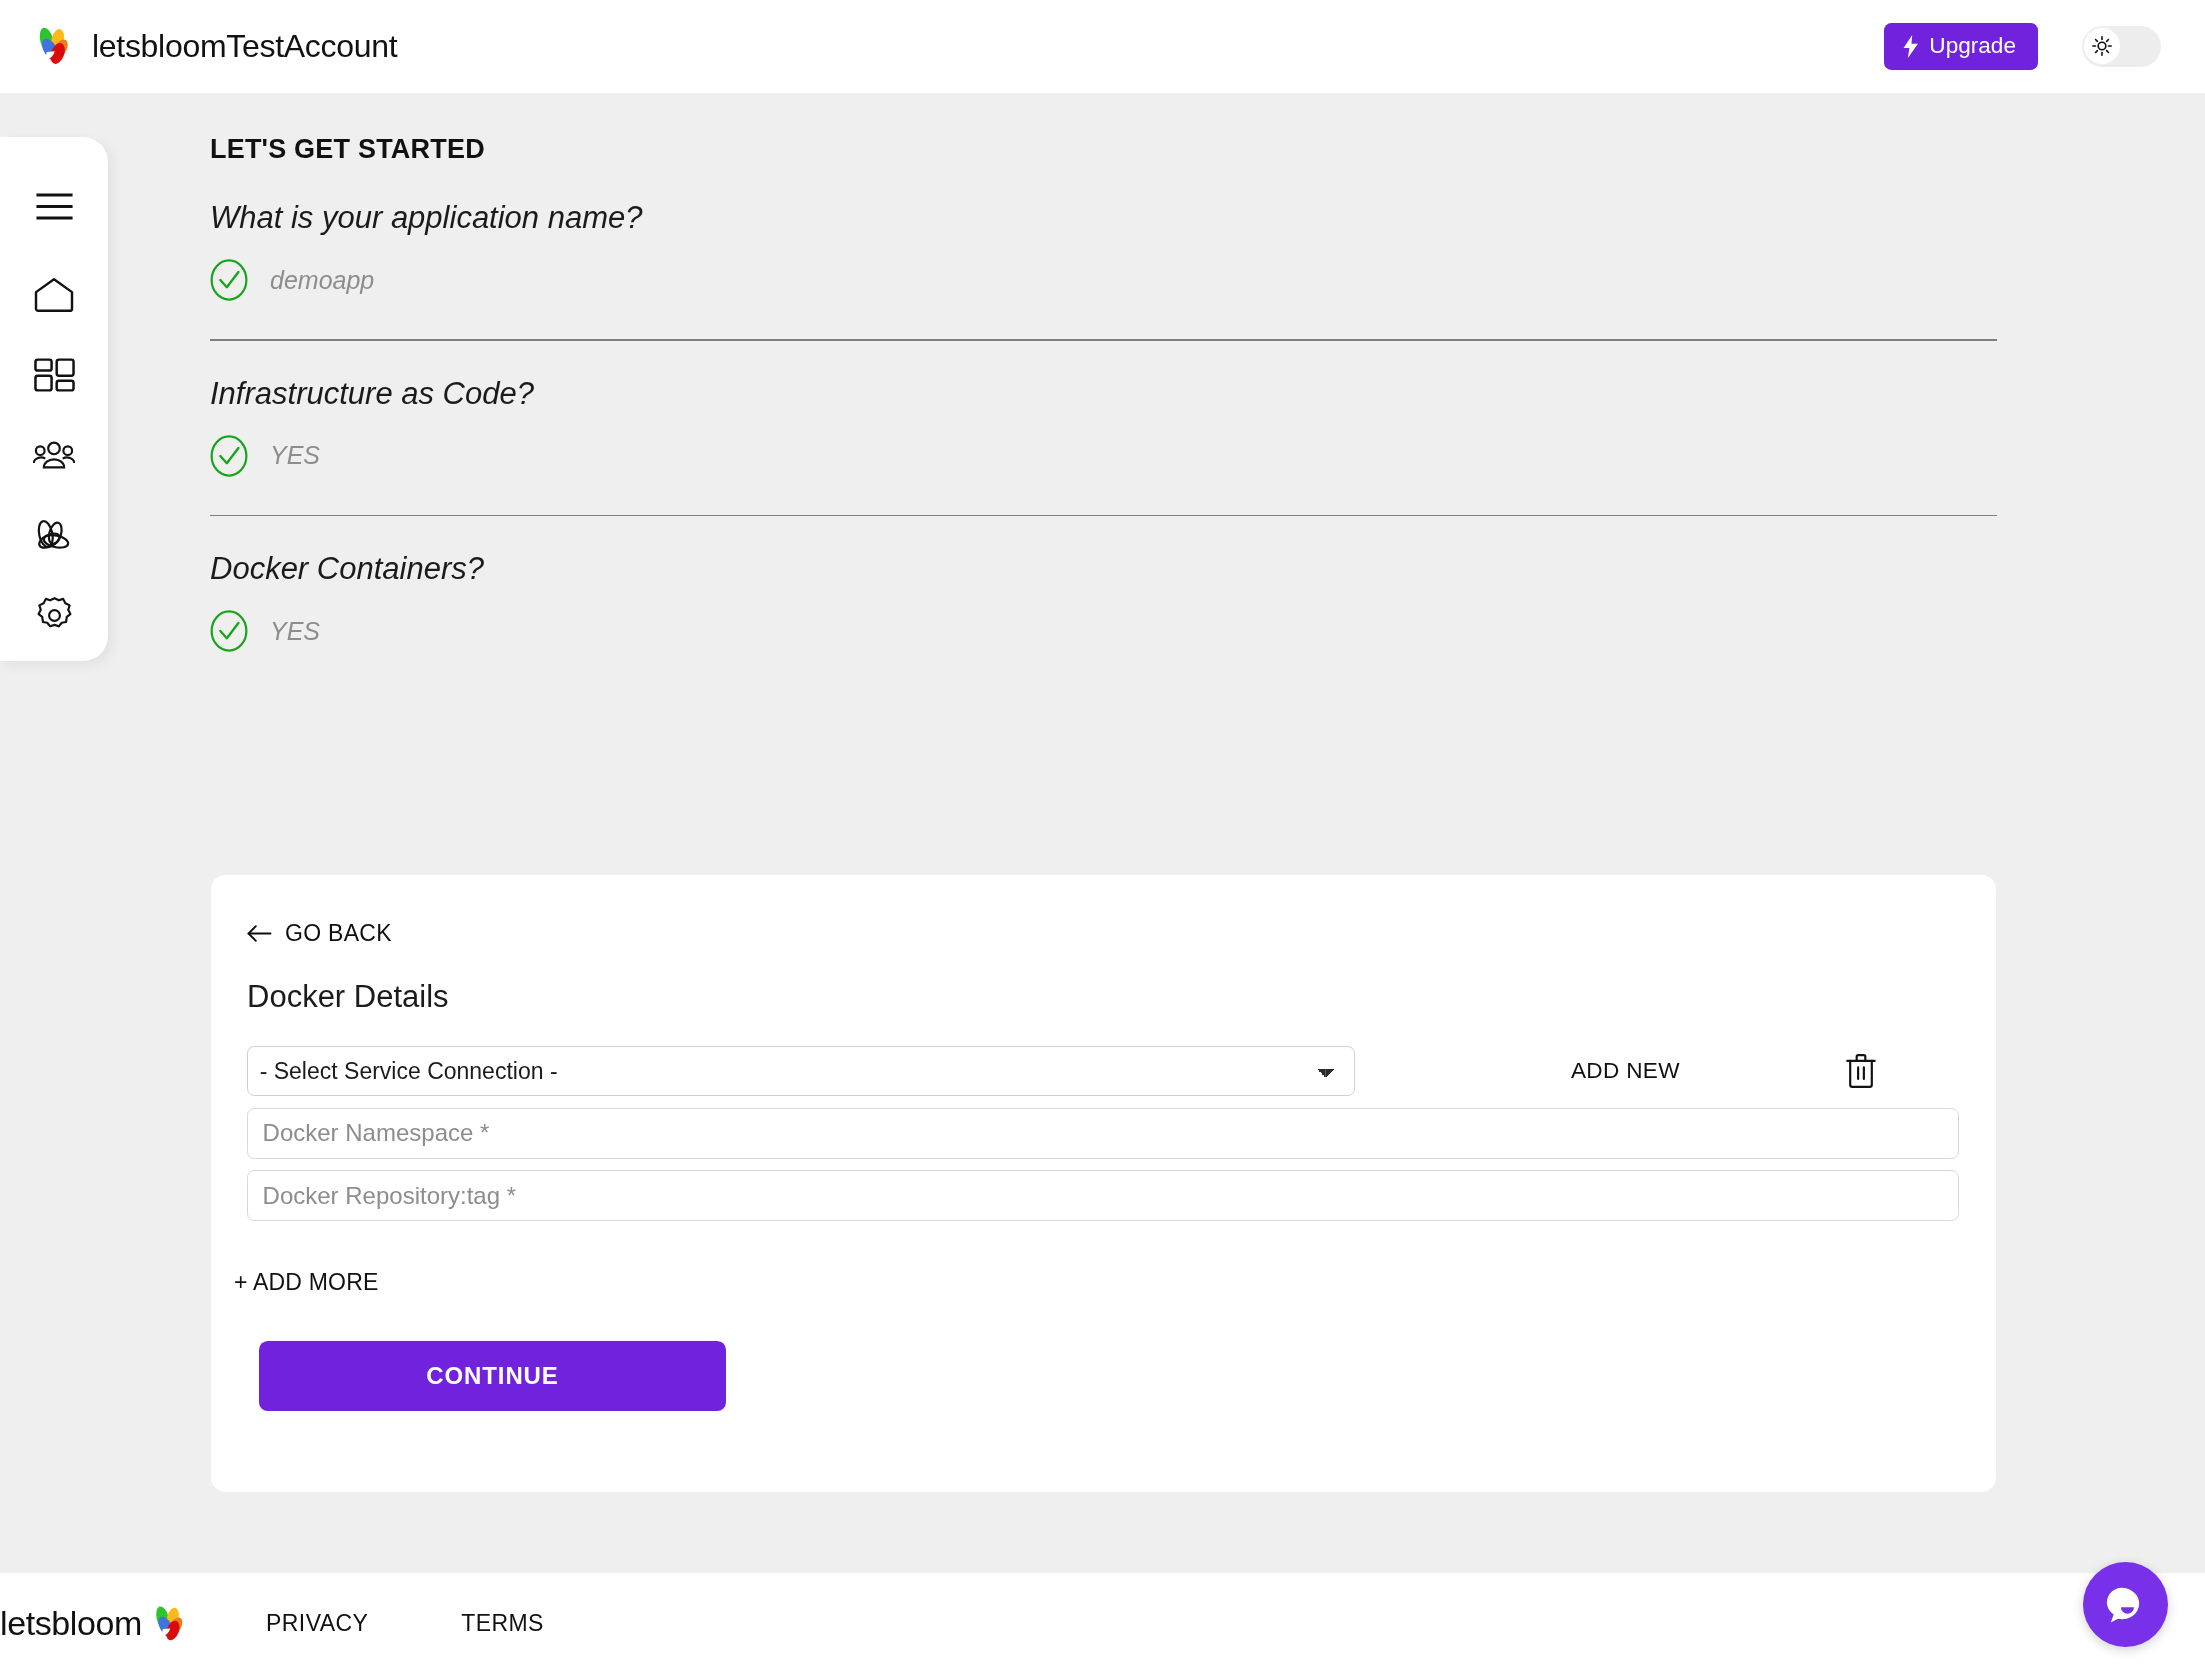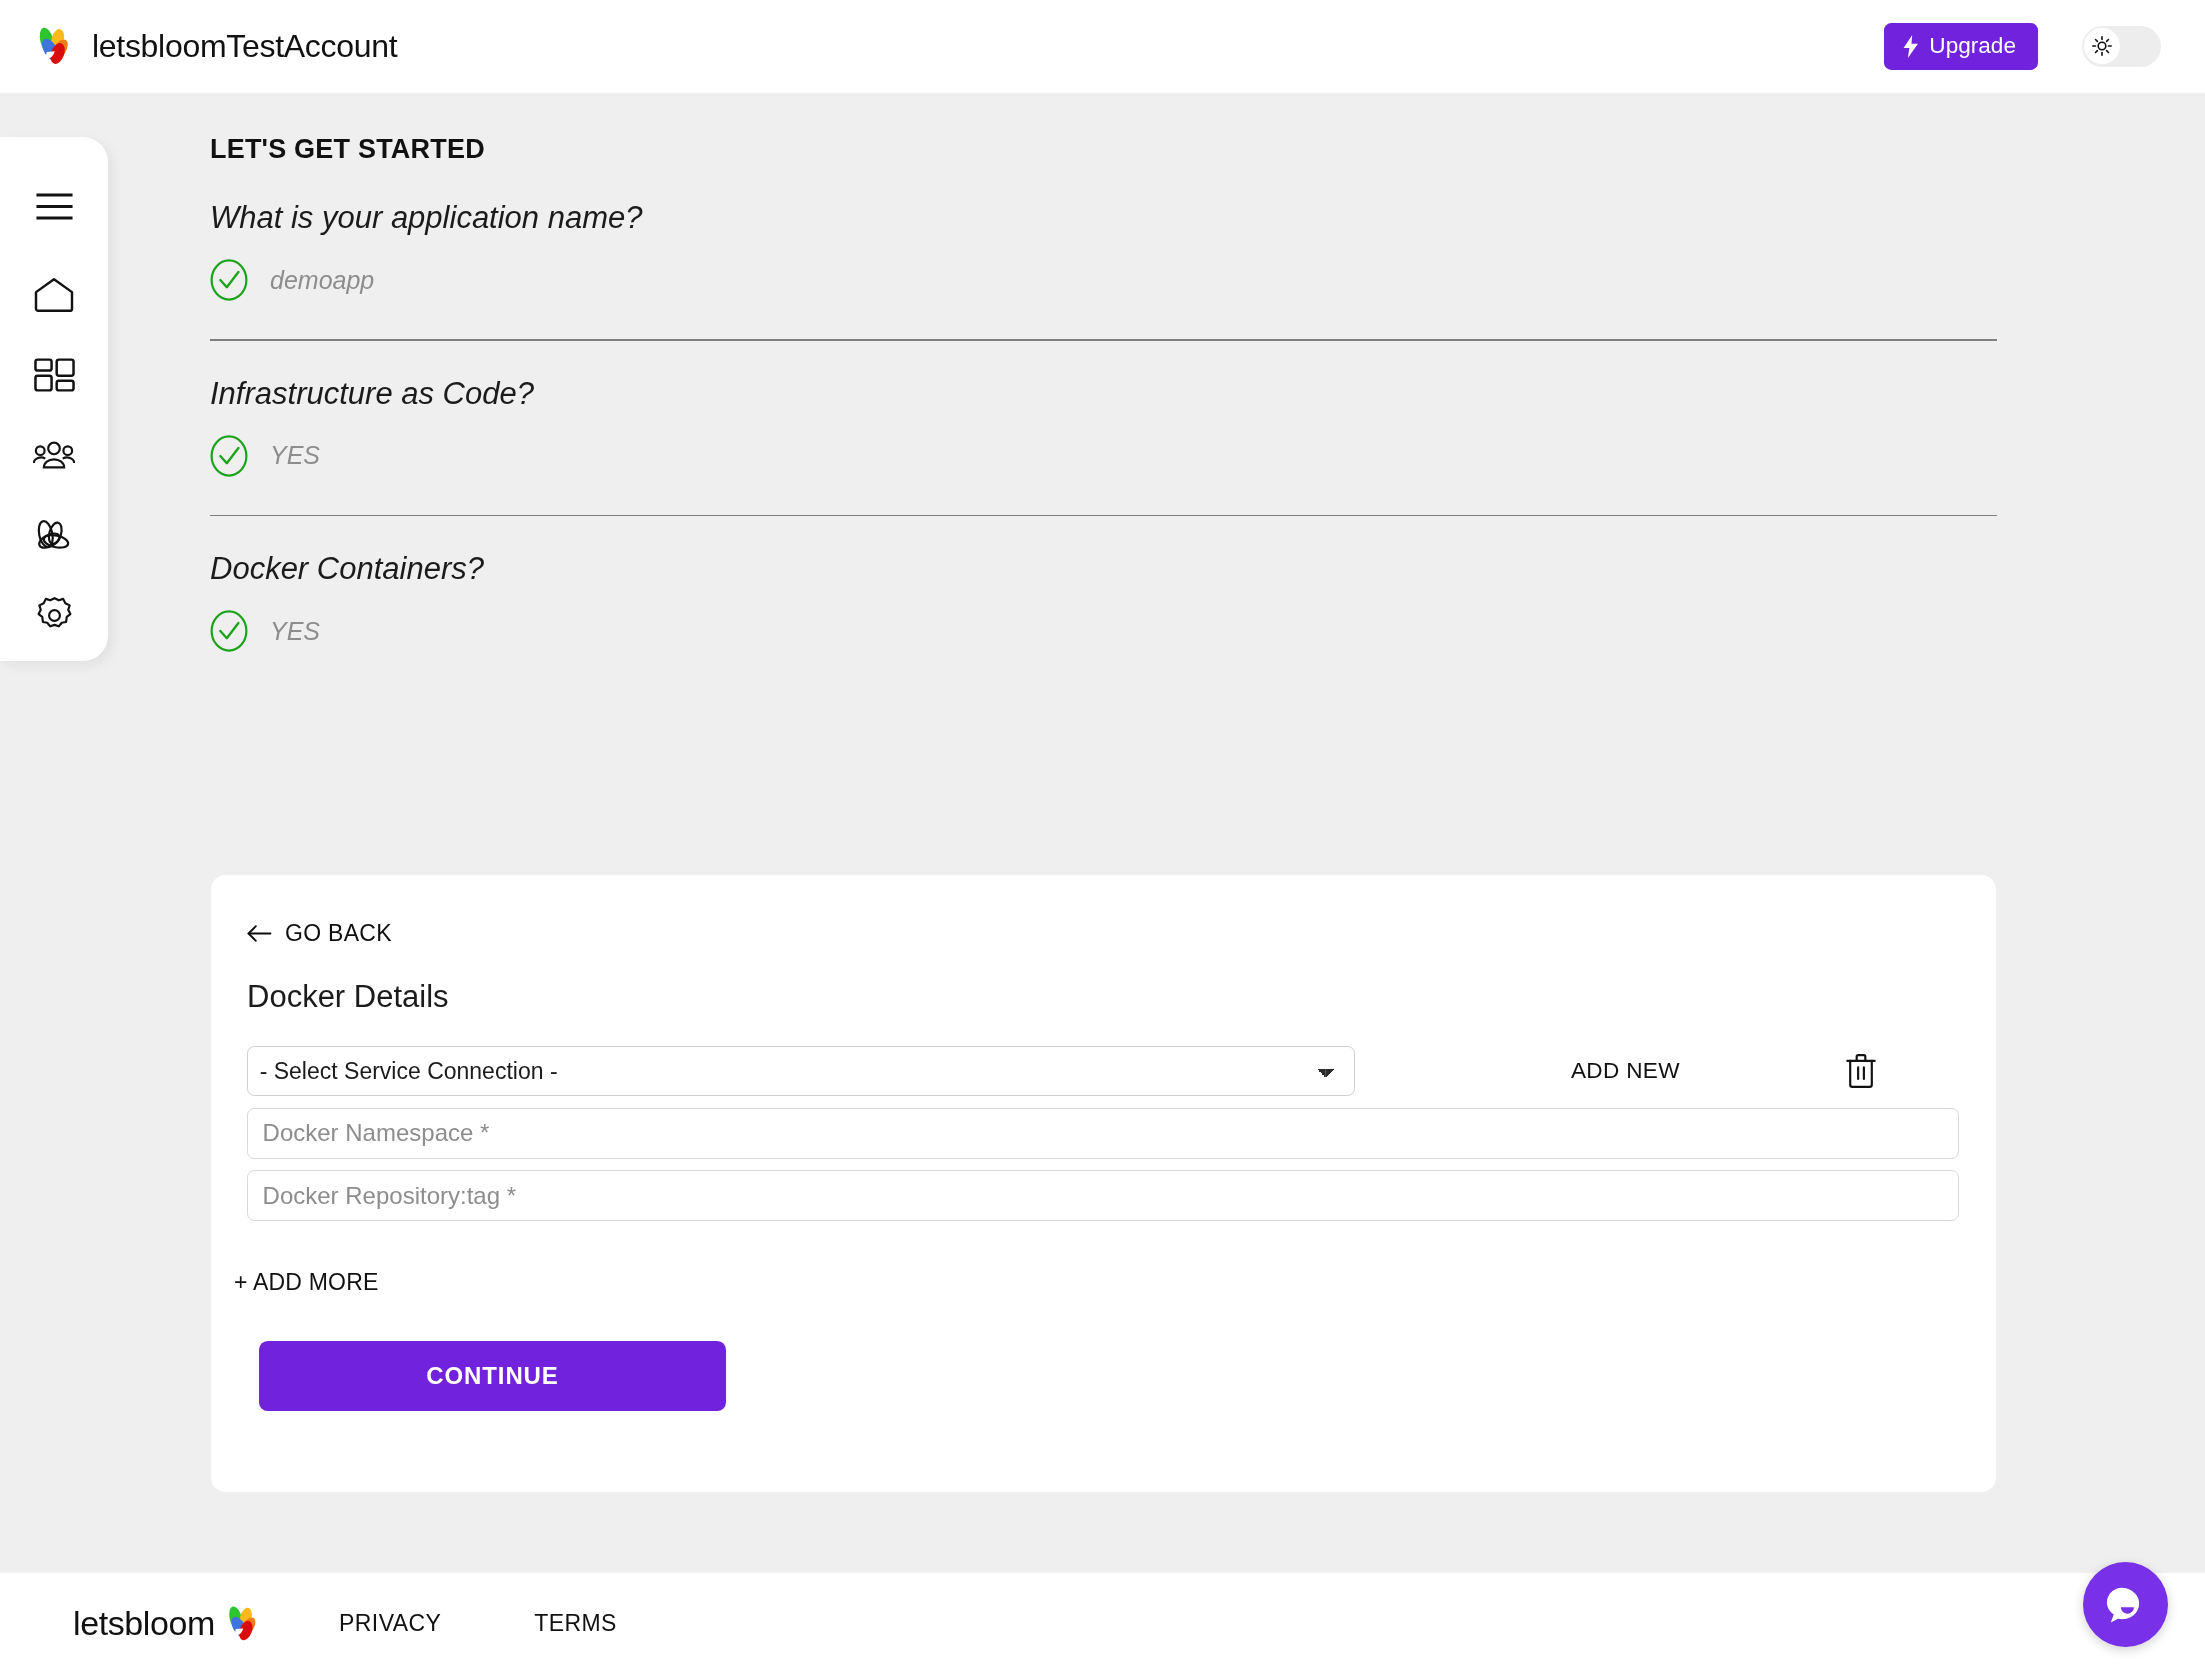--- a/index.html
+++ b/index.html
@@ -171,7 +171,7 @@
     position: absolute; left: 0; top: 1573px;
     width: 2205px; height: 101px; background: #fff;
     display: flex; align-items: center;
-    padding-left: 73px; gap: 0;
+    gap: 0;
   }
   .footer-brand { display: flex; align-items: center; gap: 10.2px; }
   .footer-word { font-size: 34px; color: #111; letter-spacing: -0.4px; }

